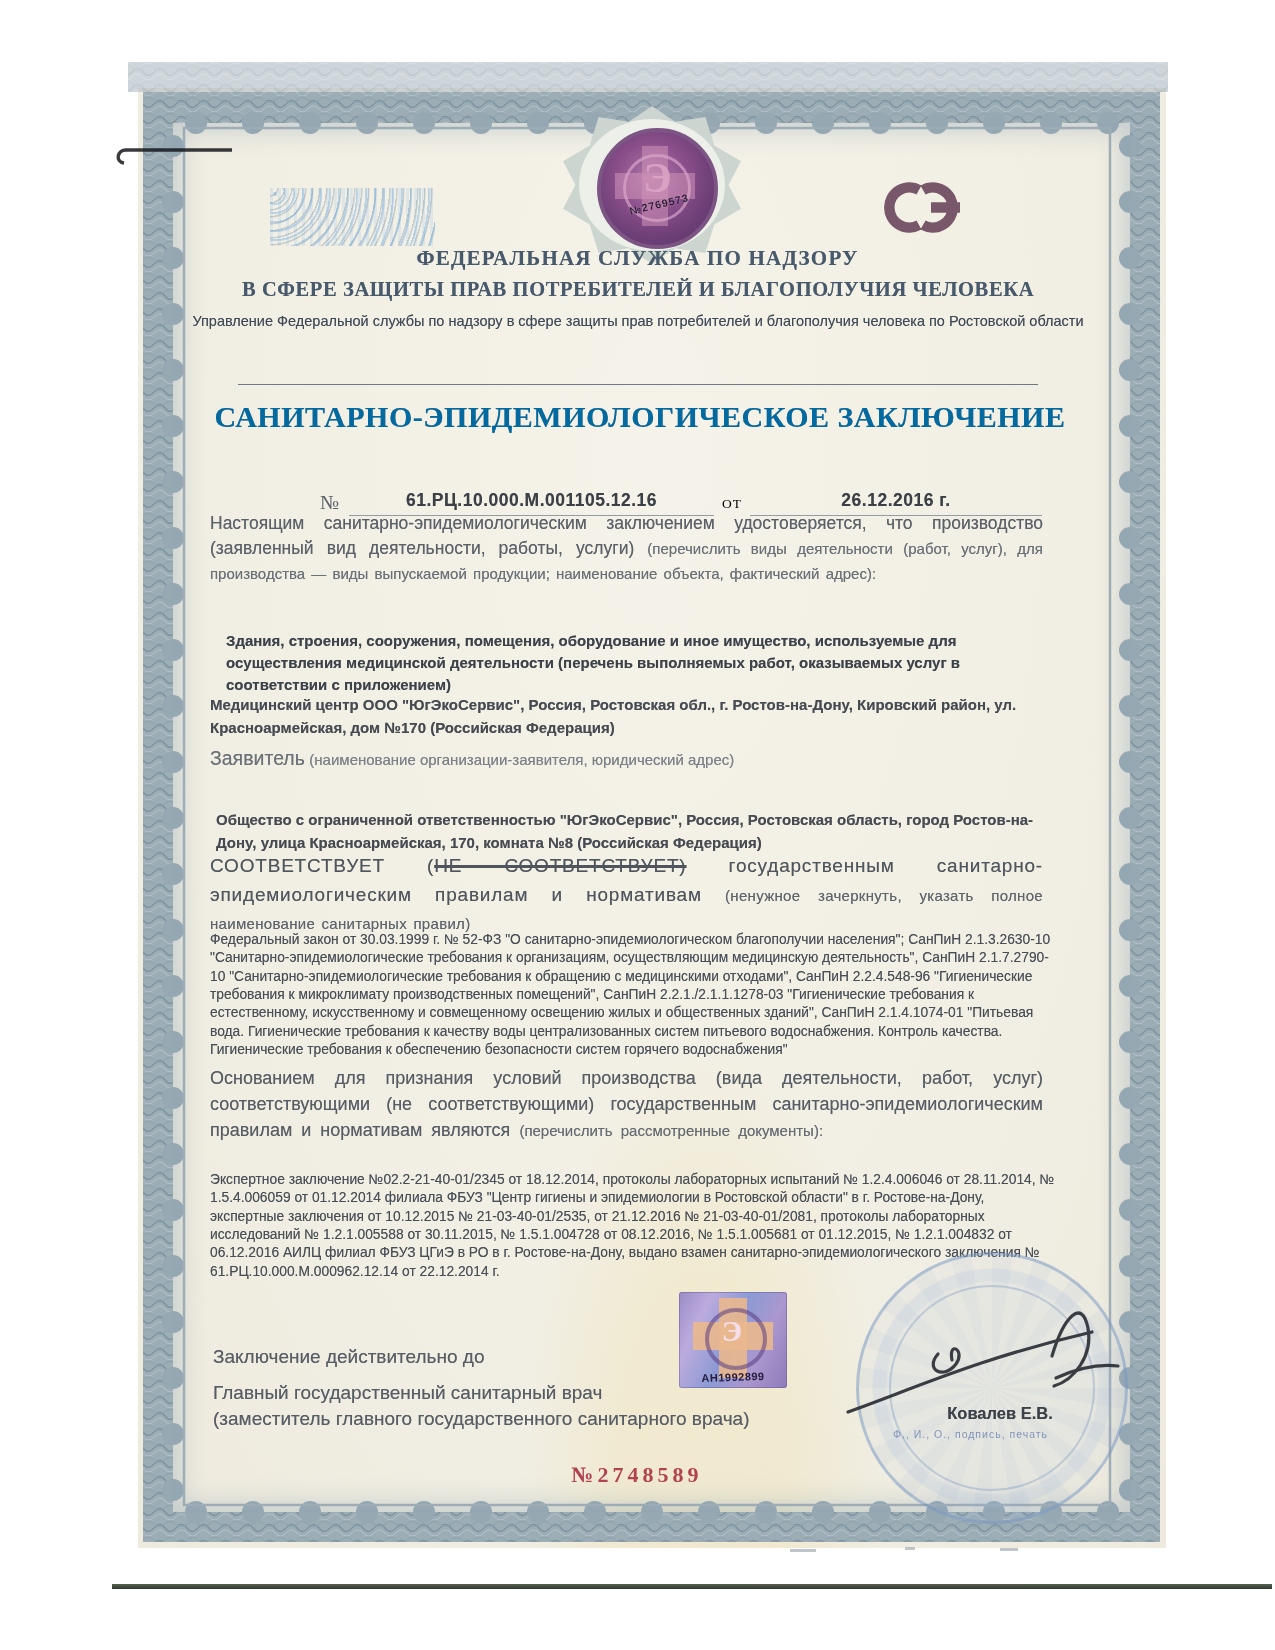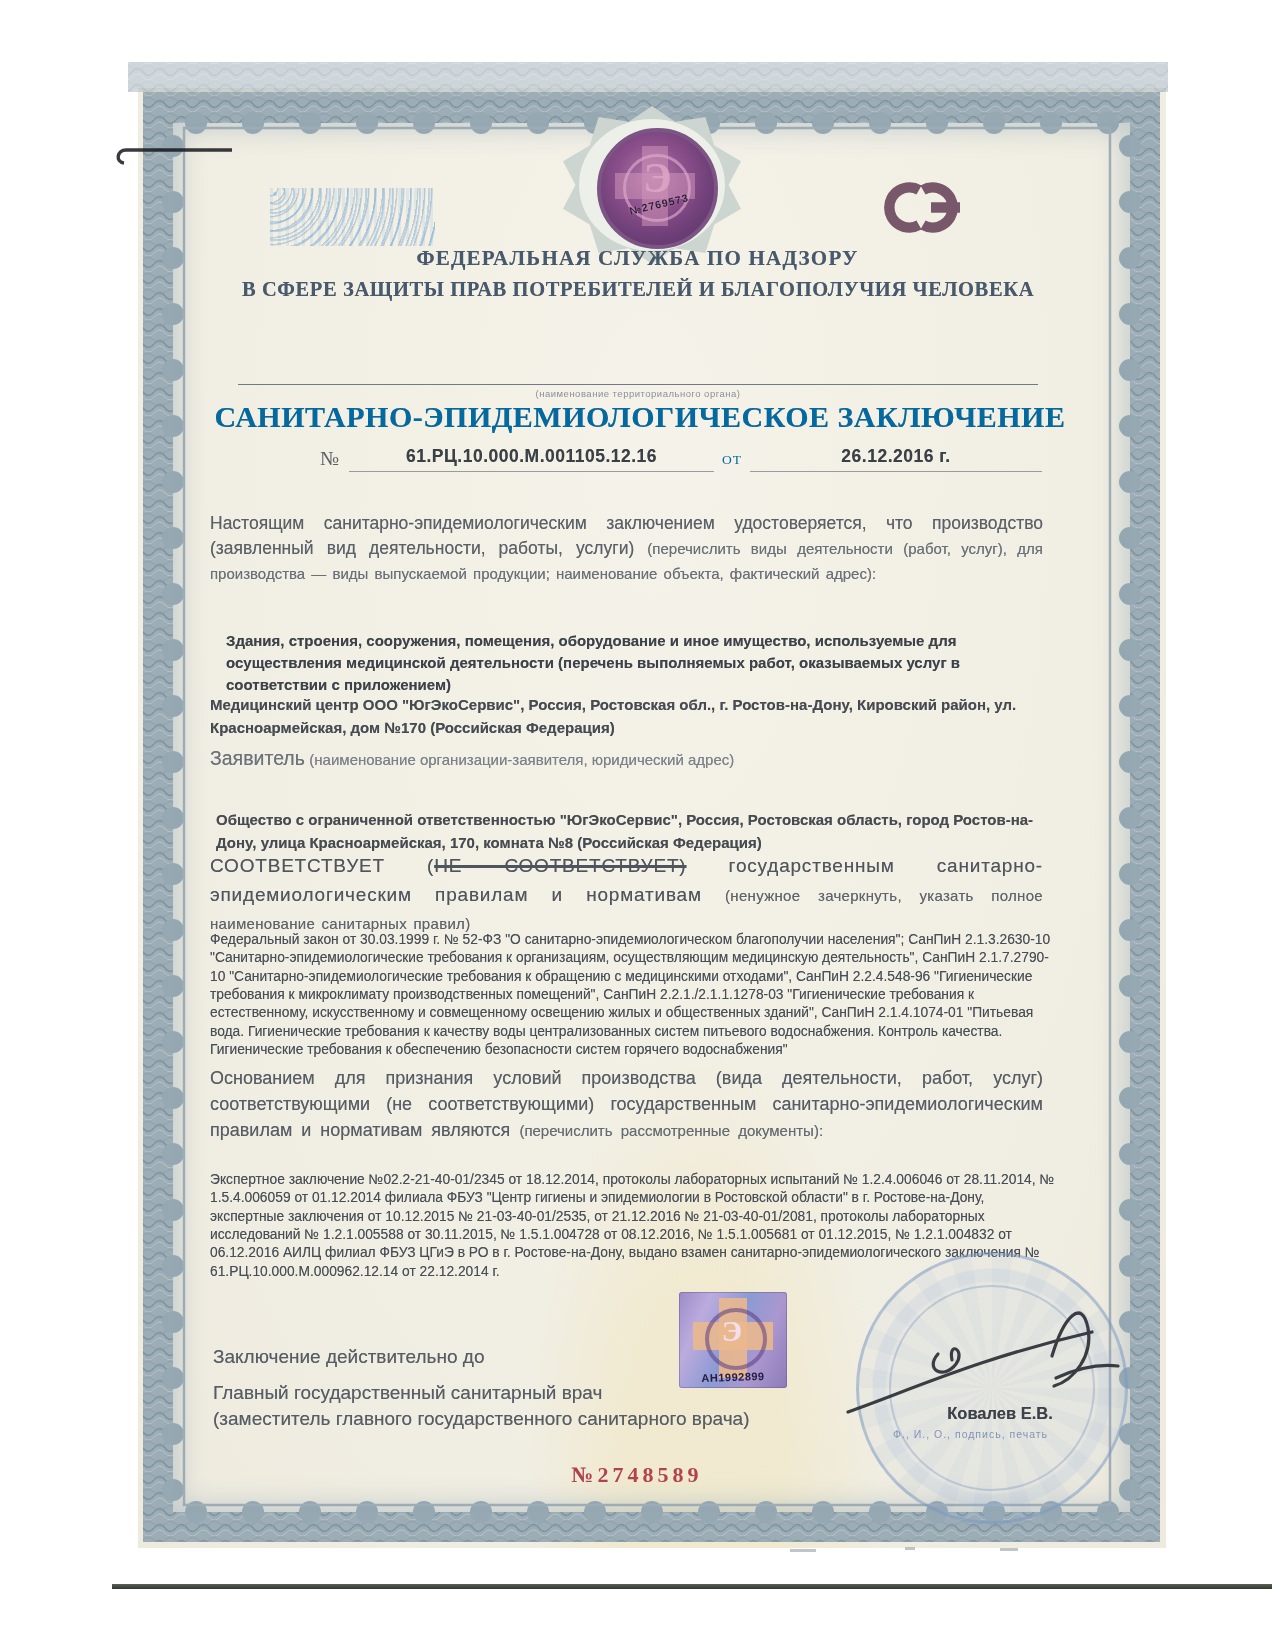--- a/index.html
+++ b/index.html
@@ -246,6 +246,7 @@
 
   <div class="abs serifhead t-agency1 blurred">ФЕДЕРАЛЬНАЯ СЛУЖБА ПО НАДЗОРУ</div>
   <div class="abs serifhead t-agency2 blurred">В СФЕРЕ ЗАЩИТЫ ПРАВ ПОТРЕБИТЕЛЕЙ И БЛАГОПОЛУЧИЯ ЧЕЛОВЕКА</div>
+  <div class="abs dept blurred">Управление Федеральной службы по надзору в сфере защиты прав потребителей и благополучия человека по Ростовской области</div>
   <div class="abs rule"></div>
   <div class="abs caption-sm">(наименование территориального органа)</div>
   <div class="abs title blurred">САНИТАРНО-ЭПИДЕМИОЛОГИЧЕСКОЕ ЗАКЛЮЧЕНИЕ</div>

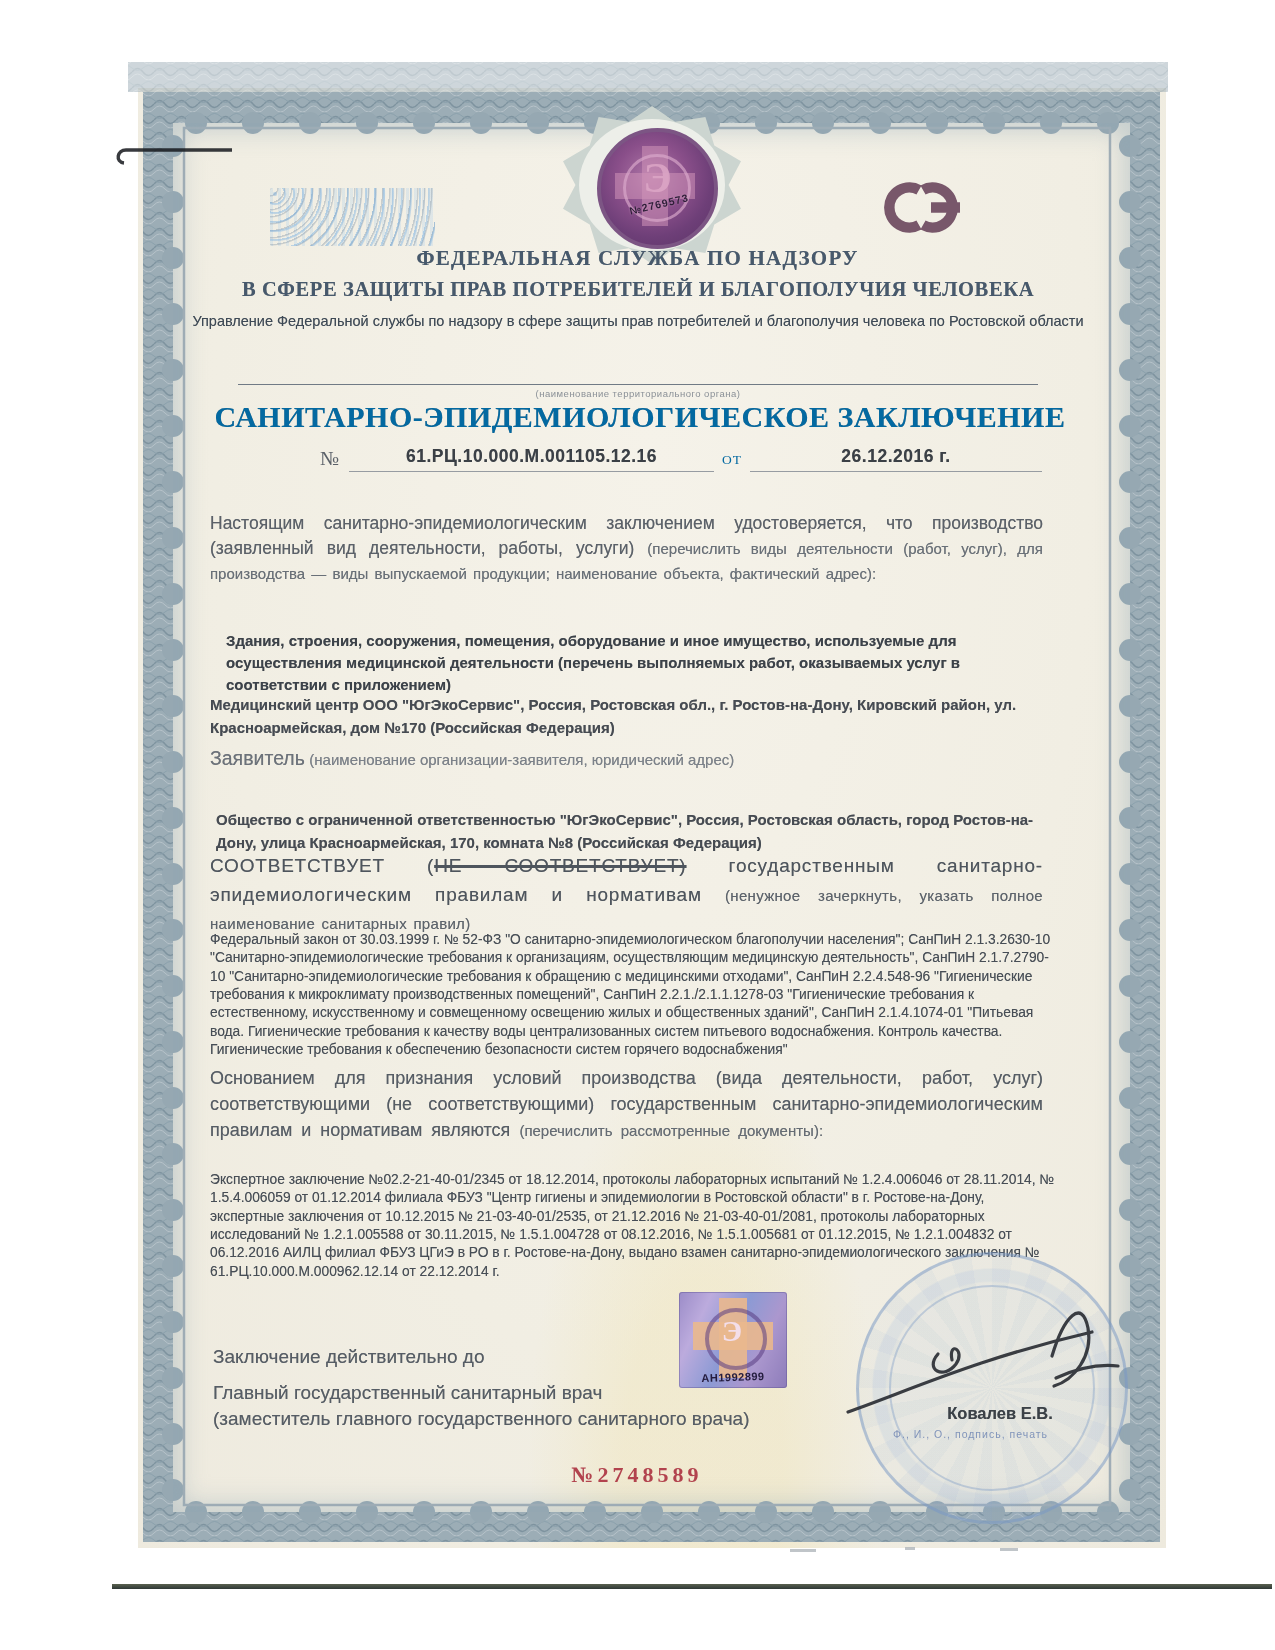--- a/index.html
+++ b/index.html
@@ -248,7 +248,6 @@
   <div class="abs serifhead t-agency2 blurred">В СФЕРЕ ЗАЩИТЫ ПРАВ ПОТРЕБИТЕЛЕЙ И БЛАГОПОЛУЧИЯ ЧЕЛОВЕКА</div>
   <div class="abs dept blurred">Управление Федеральной службы по надзору в сфере защиты прав потребителей и благополучия человека по Ростовской области</div>
   <div class="abs rule"></div>
-  <div class="abs caption-sm">(наименование территориального органа)</div>
   <div class="abs title blurred">САНИТАРНО-ЭПИДЕМИОЛОГИЧЕСКОЕ ЗАКЛЮЧЕНИЕ</div>
 
   <div class="abs numrow">

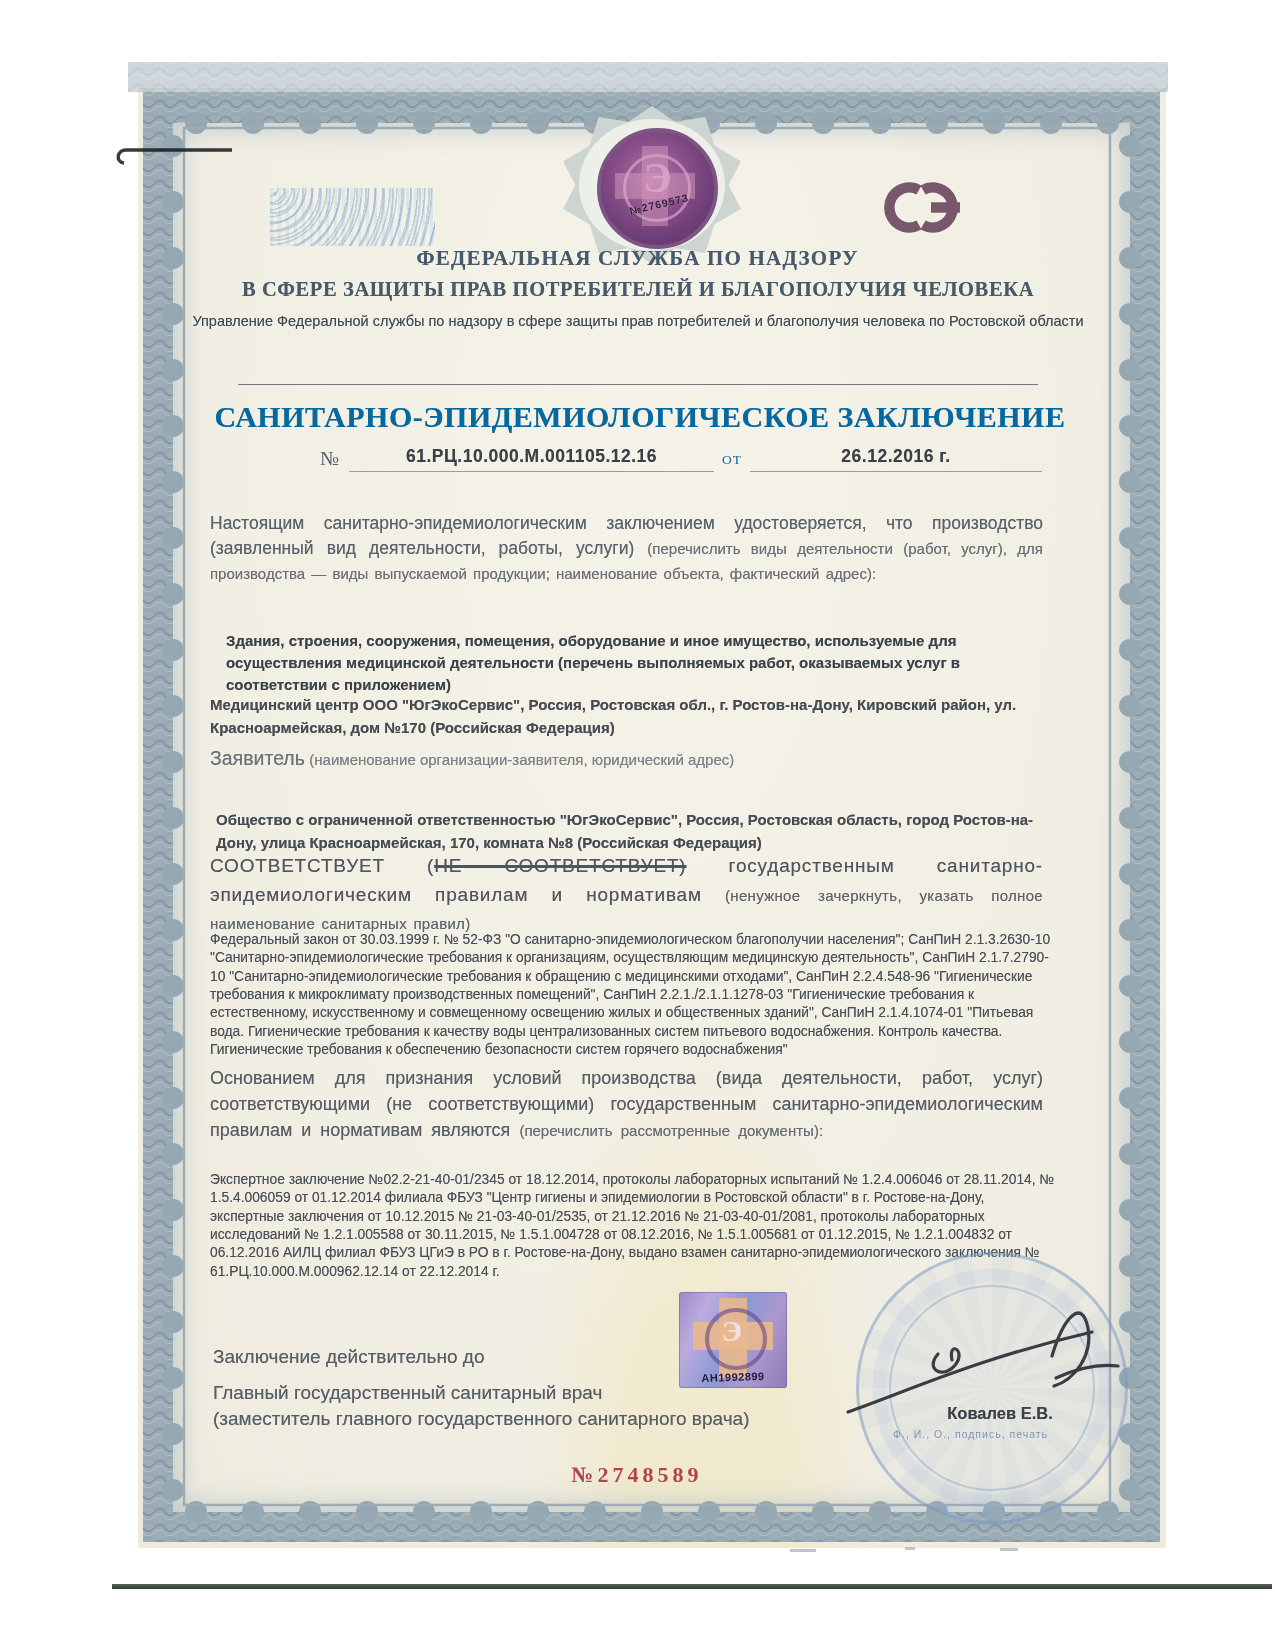--- a/index.html
+++ b/index.html
@@ -31,7 +31,7 @@
   .no-sign{font-family:"Liberation Serif",serif;font-size:20px;color:#5a6068;padding:0 10px 2px 0;}
   .numbox{border-bottom:1.5px solid #979ca2;text-align:center;font-weight:700;font-size:17.5px;
           color:#3b4046;letter-spacing:.5px;padding-bottom:4px;}
-  .numbox.n1{flex:1.25;}
+  .numbox.n1{flex:1.25;margin-top:44px;}
   .numbox.n2{flex:1;}
   .ot{font-family:"Liberation Serif",serif;font-size:13.5px;color:#0369a1;letter-spacing:1px;padding:0 8px 4px;}
 

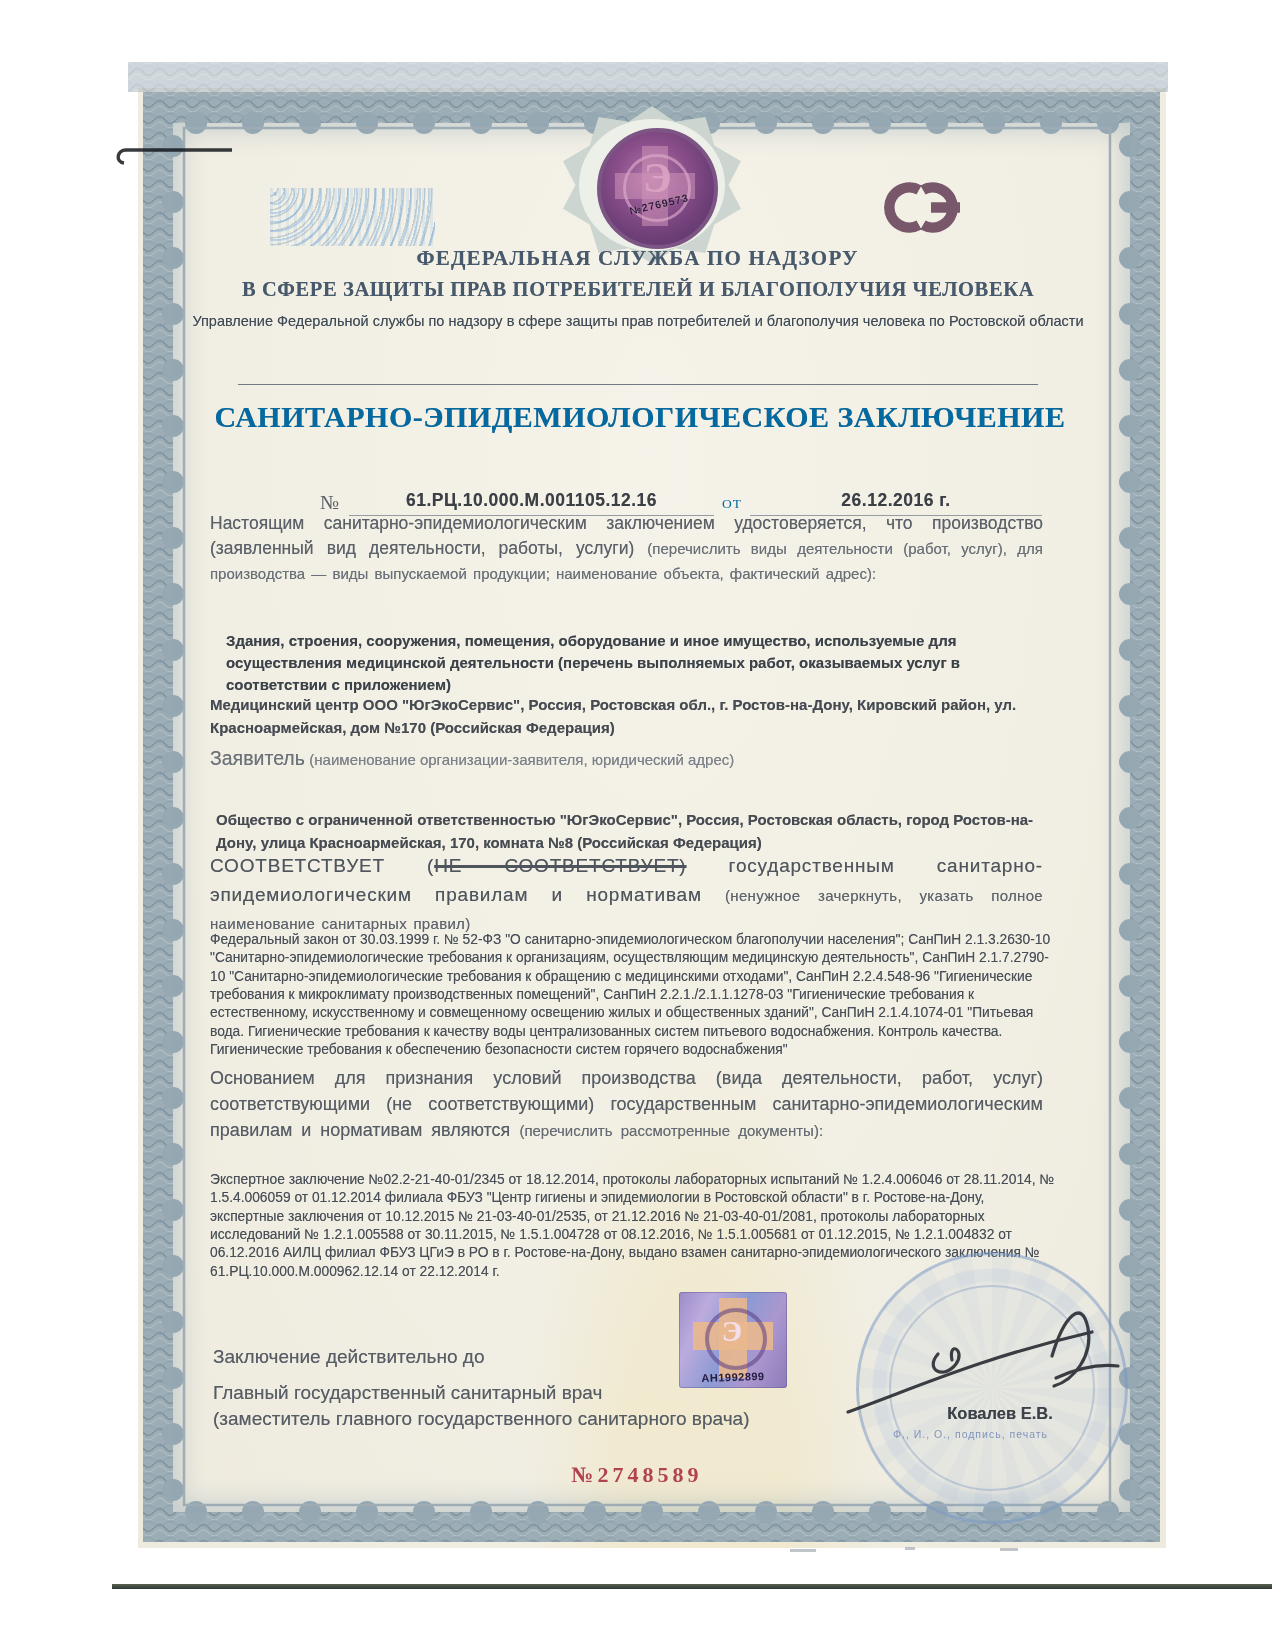--- a/index.html
+++ b/index.html
@@ -33,7 +33,7 @@
           color:#3b4046;letter-spacing:.5px;padding-bottom:4px;}
   .numbox.n1{flex:1.25;margin-top:44px;}
   .numbox.n2{flex:1;}
-  .ot{font-family:"Liberation Serif",serif;font-size:13.5px;color:#0369a1;letter-spacing:1px;padding:0 8px 4px;}
+  .ot{font-family:"Liberation Serif",serif;font-size:13.5px;color:#000000;letter-spacing:1px;padding:0 8px 4px;}
 
   
   .body-lg{font-size:17.5px;line-height:1.43;color:#5b6169;text-align:justify;word-spacing:4px;}

